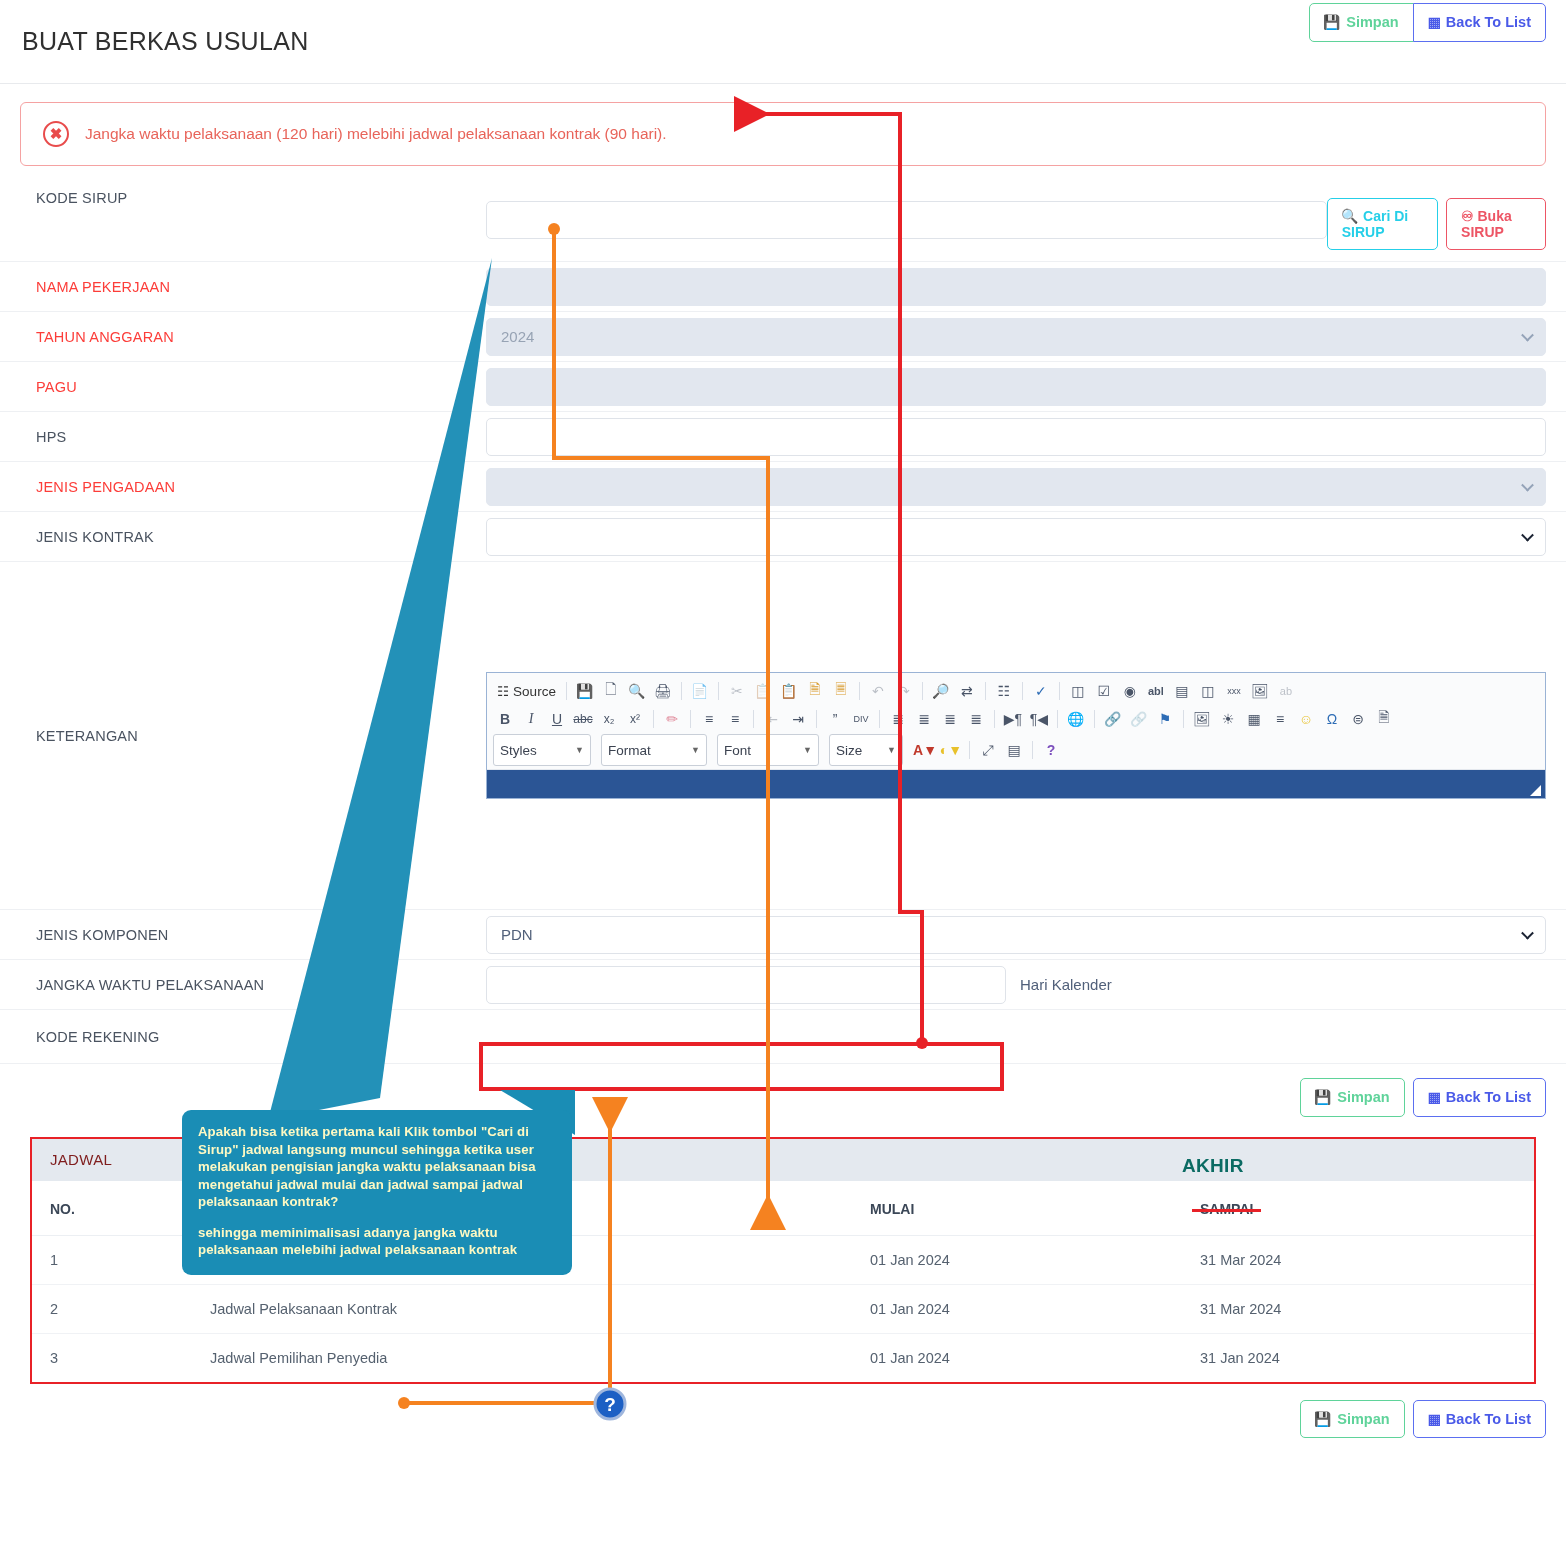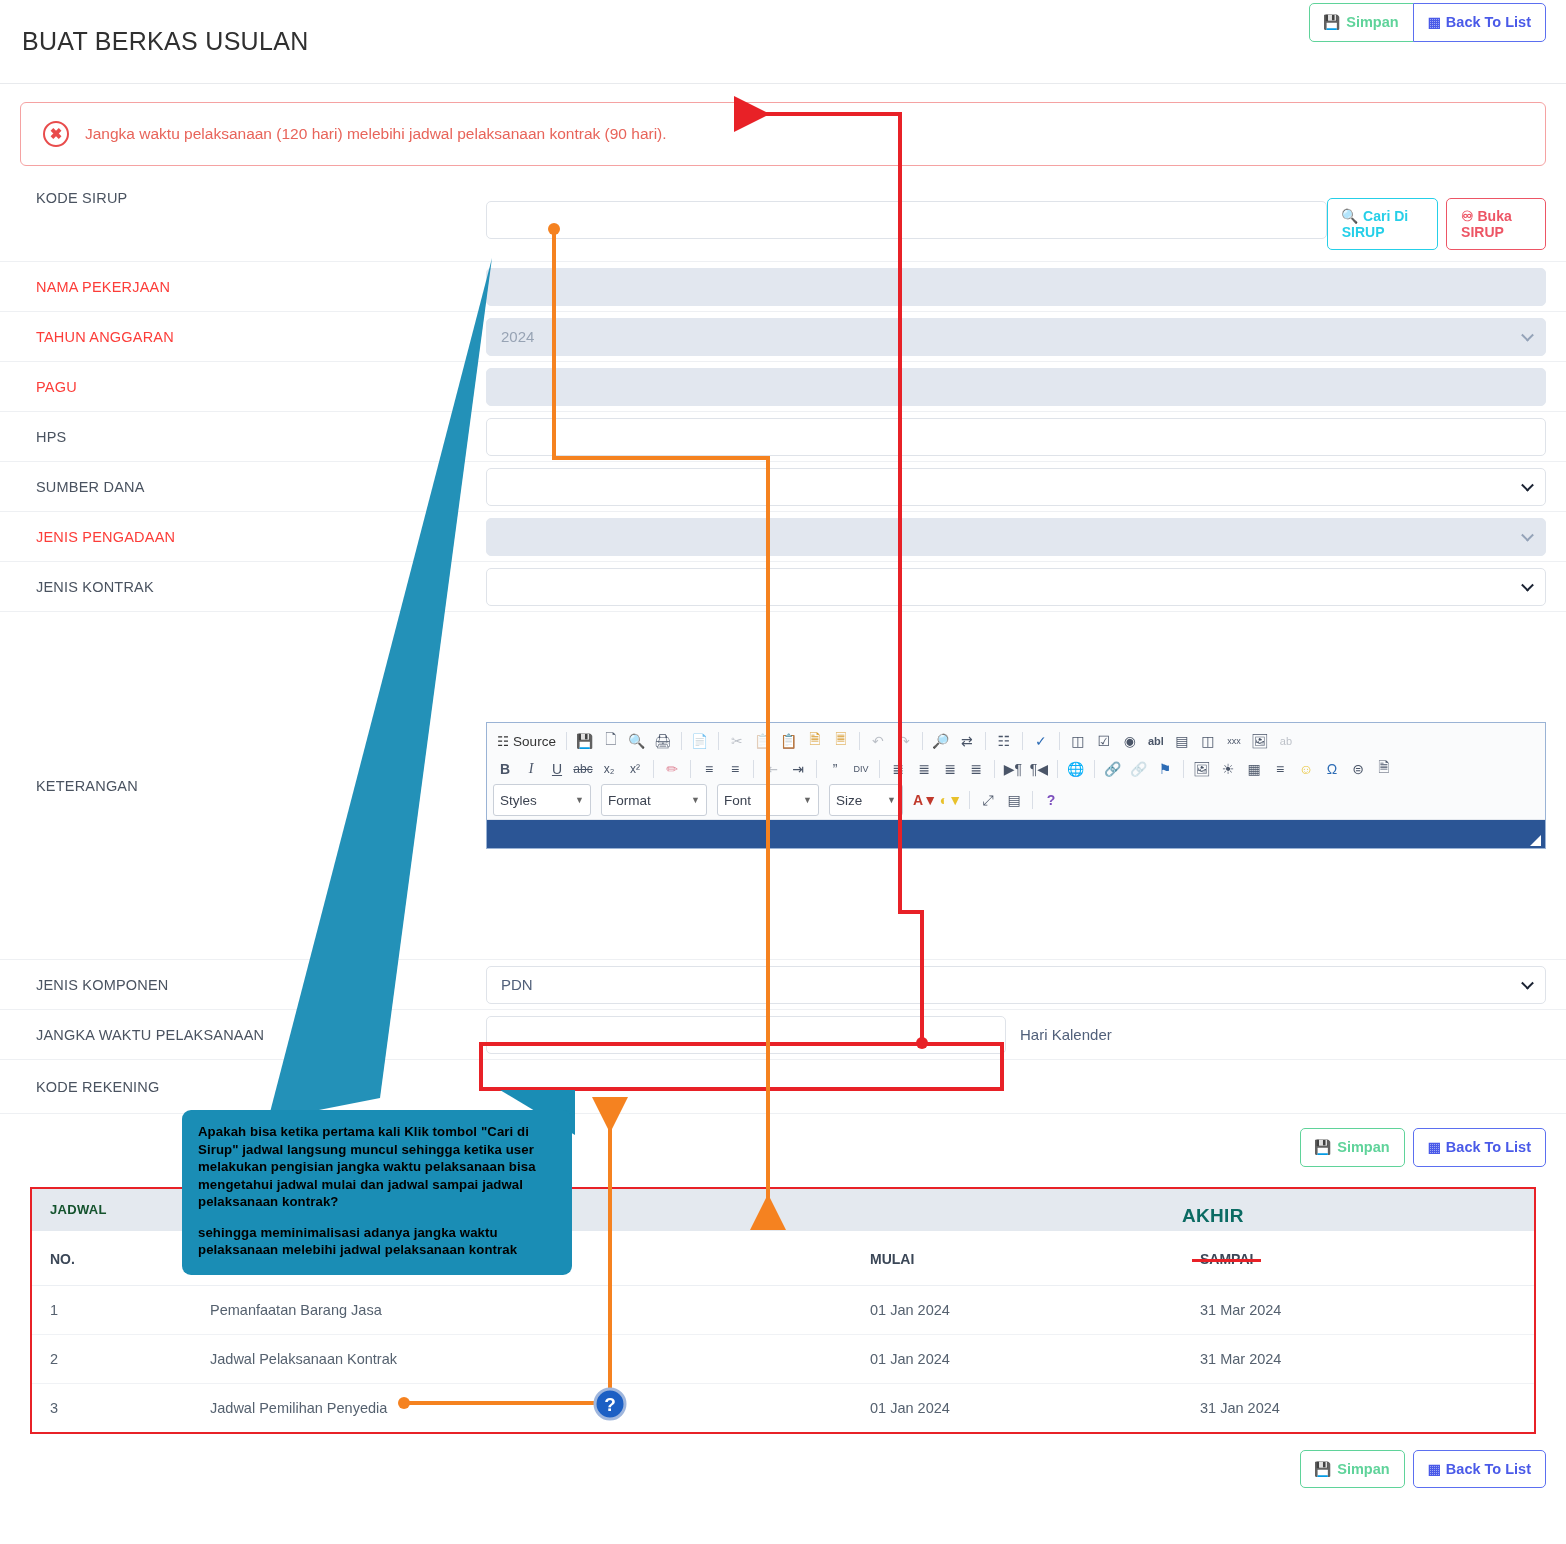--- a/index.html
+++ b/index.html
@@ -244,15 +244,6 @@
       </div>
   </div>
 
-  <div class="frow">
-    <div class="flabel">SUMBER DANA</div>
-    <div class="fctl">
-        <div class="inp sel">
-      <span class="ph"></span>
-      <span class="caret"></span>
-    </div>
-      </div>
-  </div>
 
   <div class="frow">
     <div class="flabel req">JENIS PENGADAAN</div>

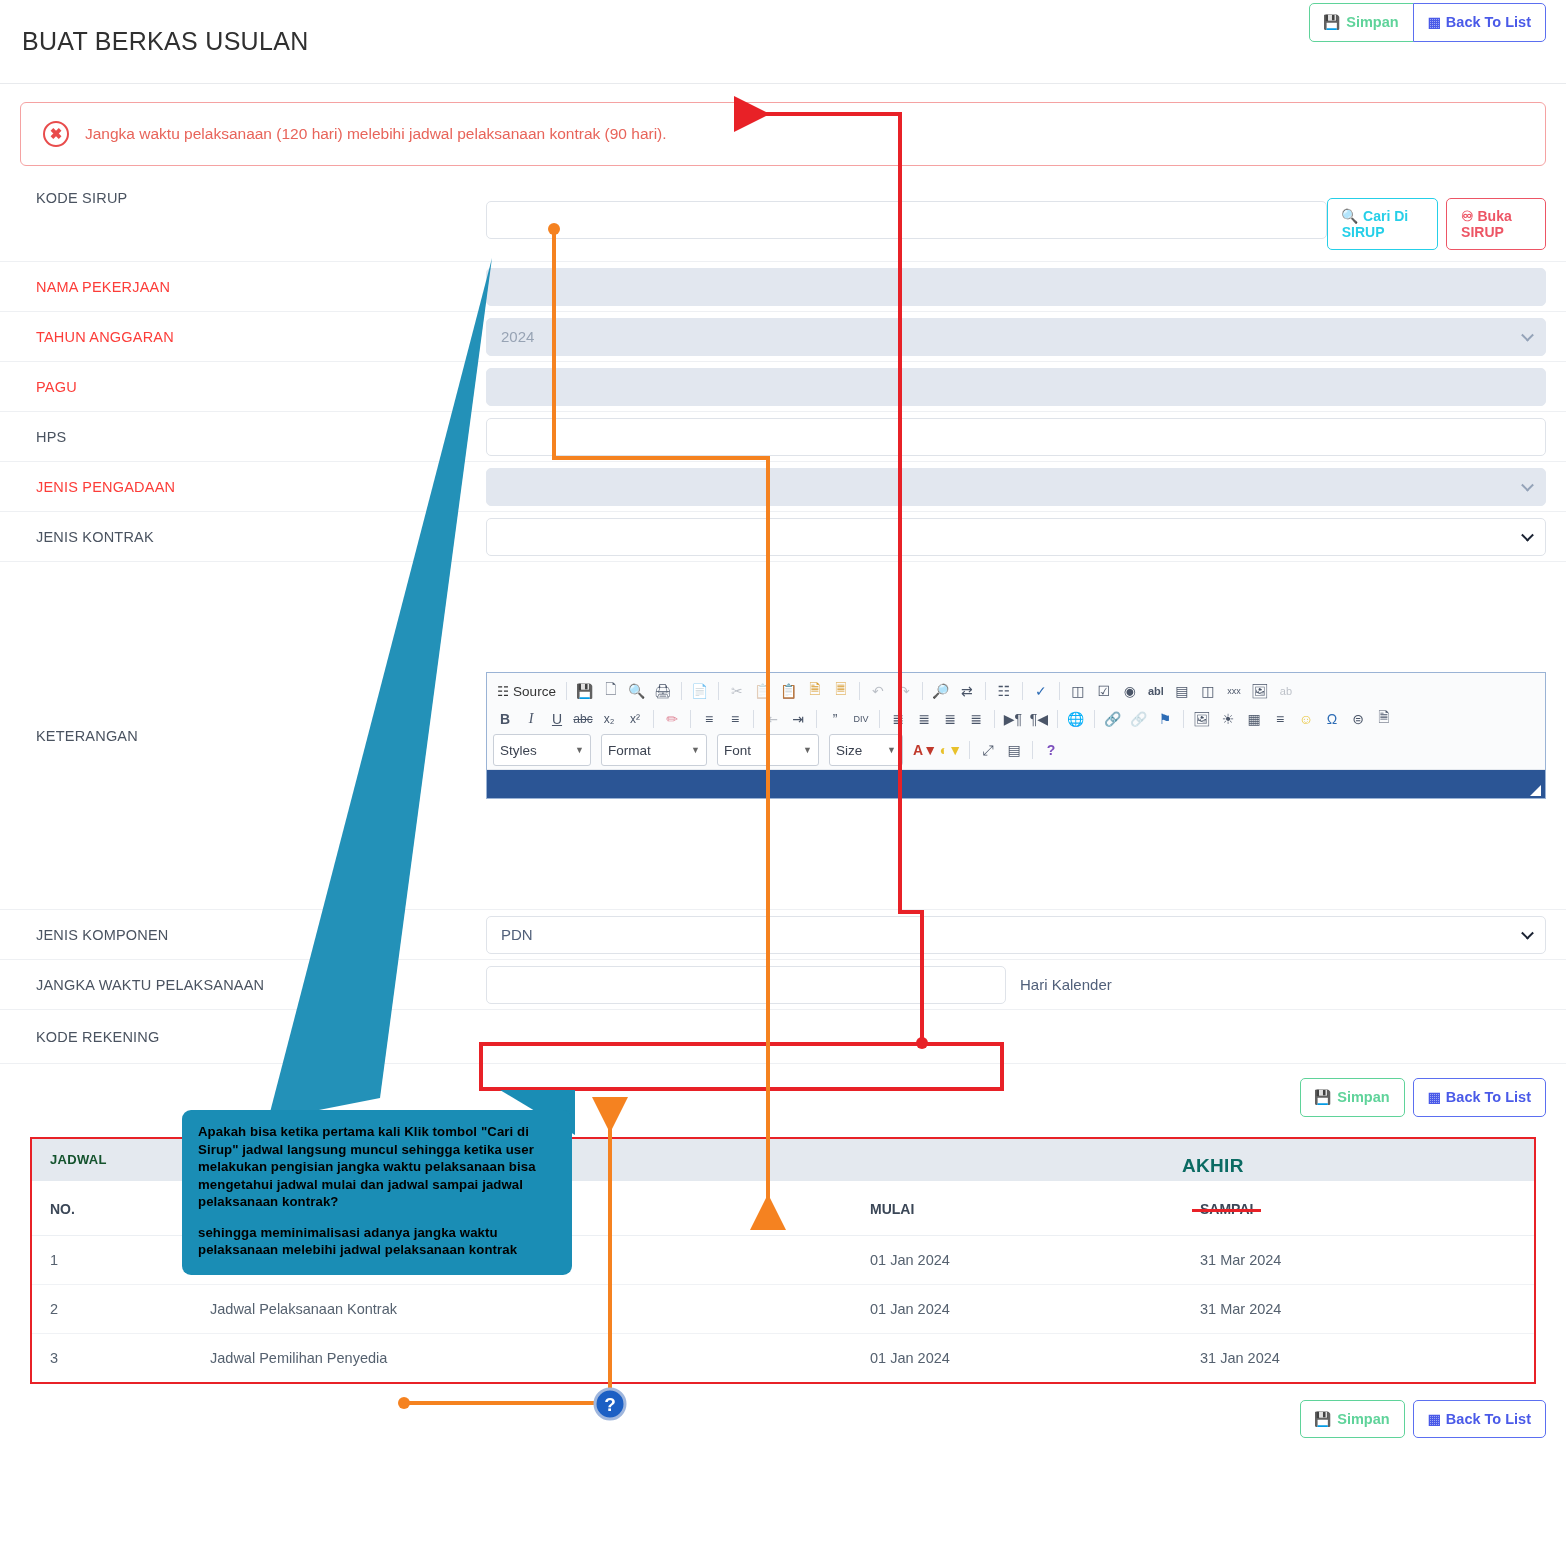--- a/index.html
+++ b/index.html
@@ -155,7 +155,7 @@
   .anno{ position:absolute; inset:0; pointer-events:none; }
   .callout{
     position:absolute; left:182px; top:1110px; width:390px;
-    background:#1a8db5; color:#000000; border-radius:9px;
+    background:#1a8db5; color:#fef9c3; border-radius:9px;
     padding:13px 16px 16px 16px; font-size:13.2px; font-weight:700;
     line-height:1.33; letter-spacing:.1px; z-index:40;
   }

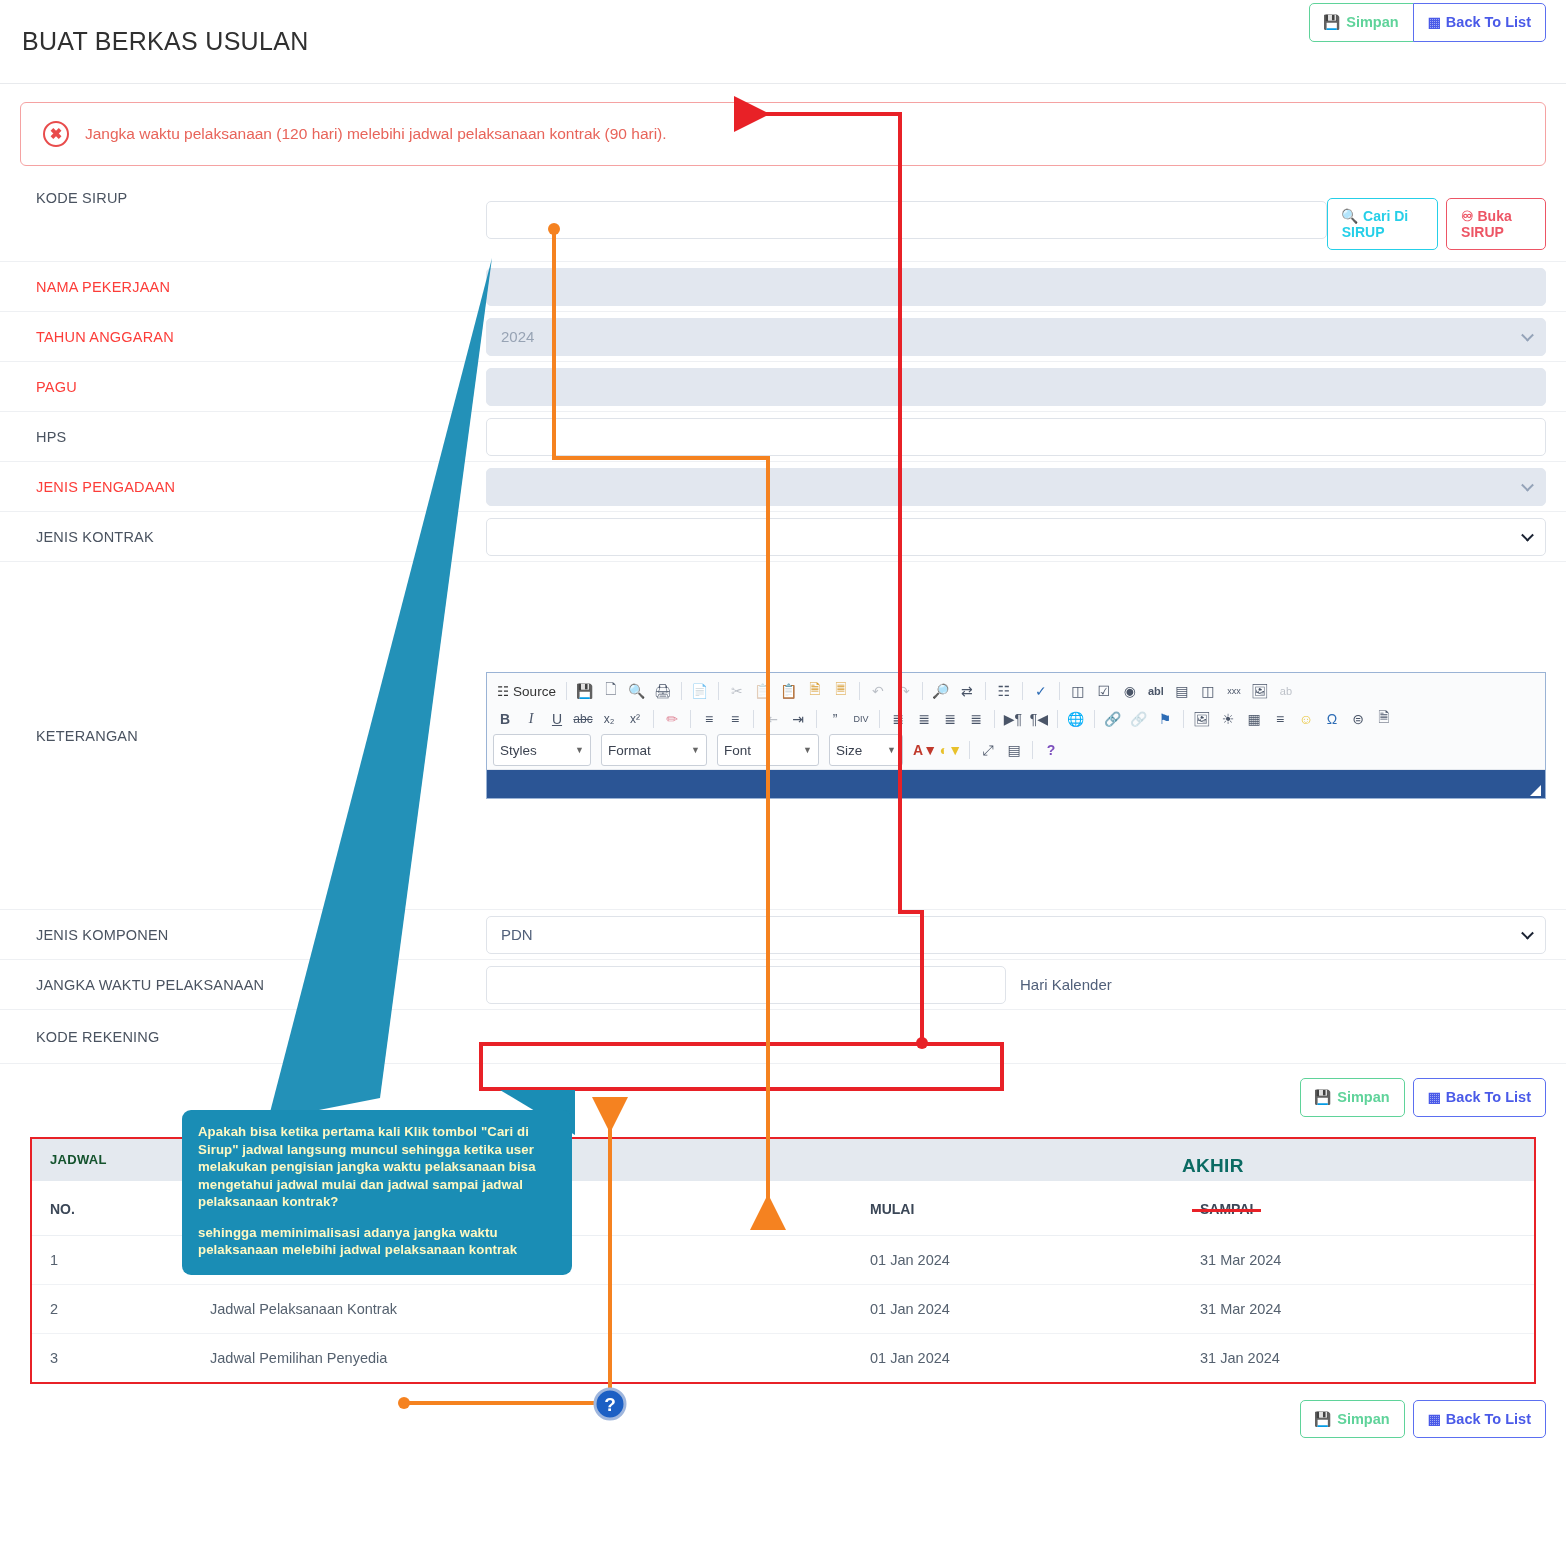--- a/index.html
+++ b/index.html
@@ -124,7 +124,7 @@
   }
   .jadwal-head{
     background:#e4e9ef; height:42px; display:flex; align-items:center;
-    padding:0 18px; font-size:13px; font-weight:700; color:#14532d; letter-spacing:.3px;
+    padding:0 18px; font-size:15px; font-weight:400; color:#7f1d1d; letter-spacing:.3px;
   }
   .jt{ width:100%; border-collapse:collapse; }
   .jt th{

